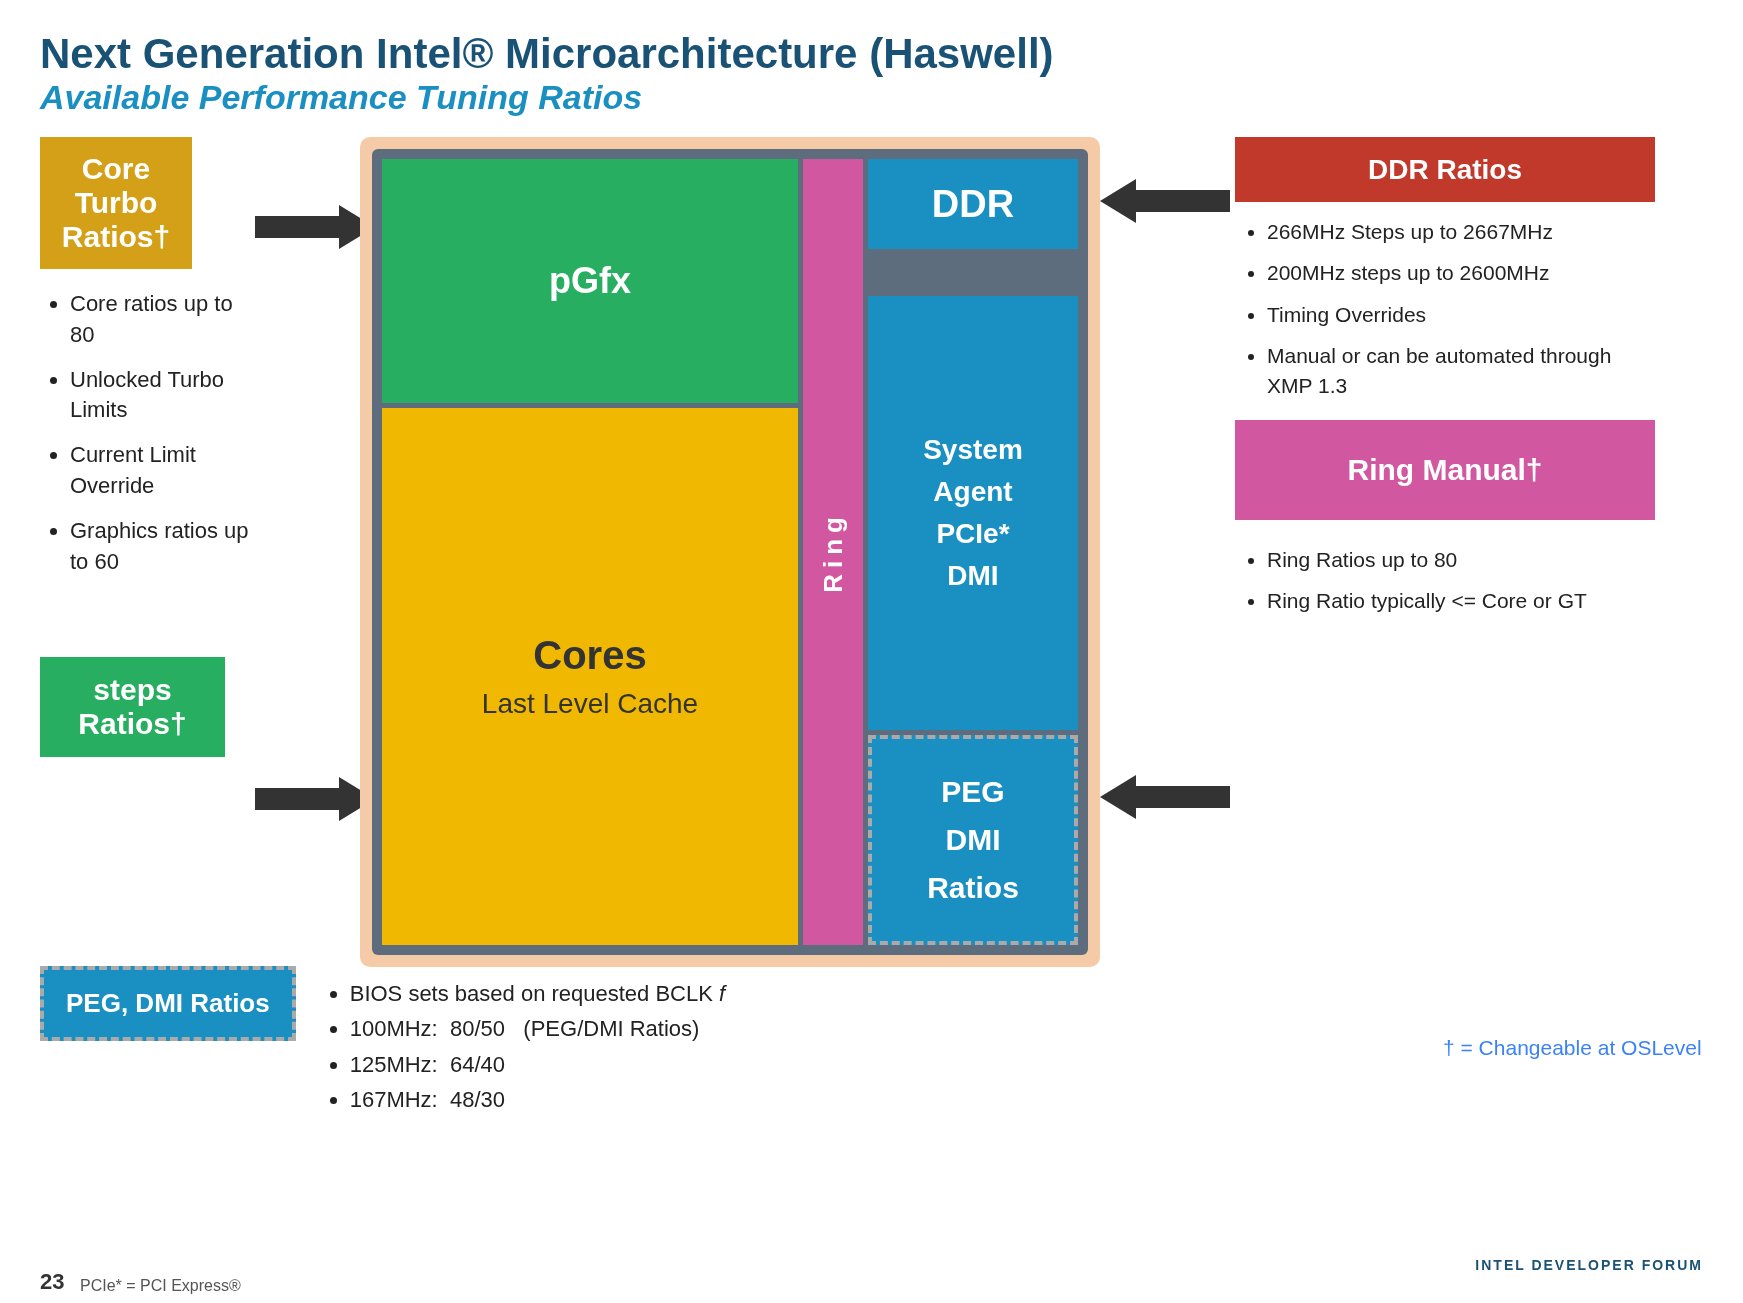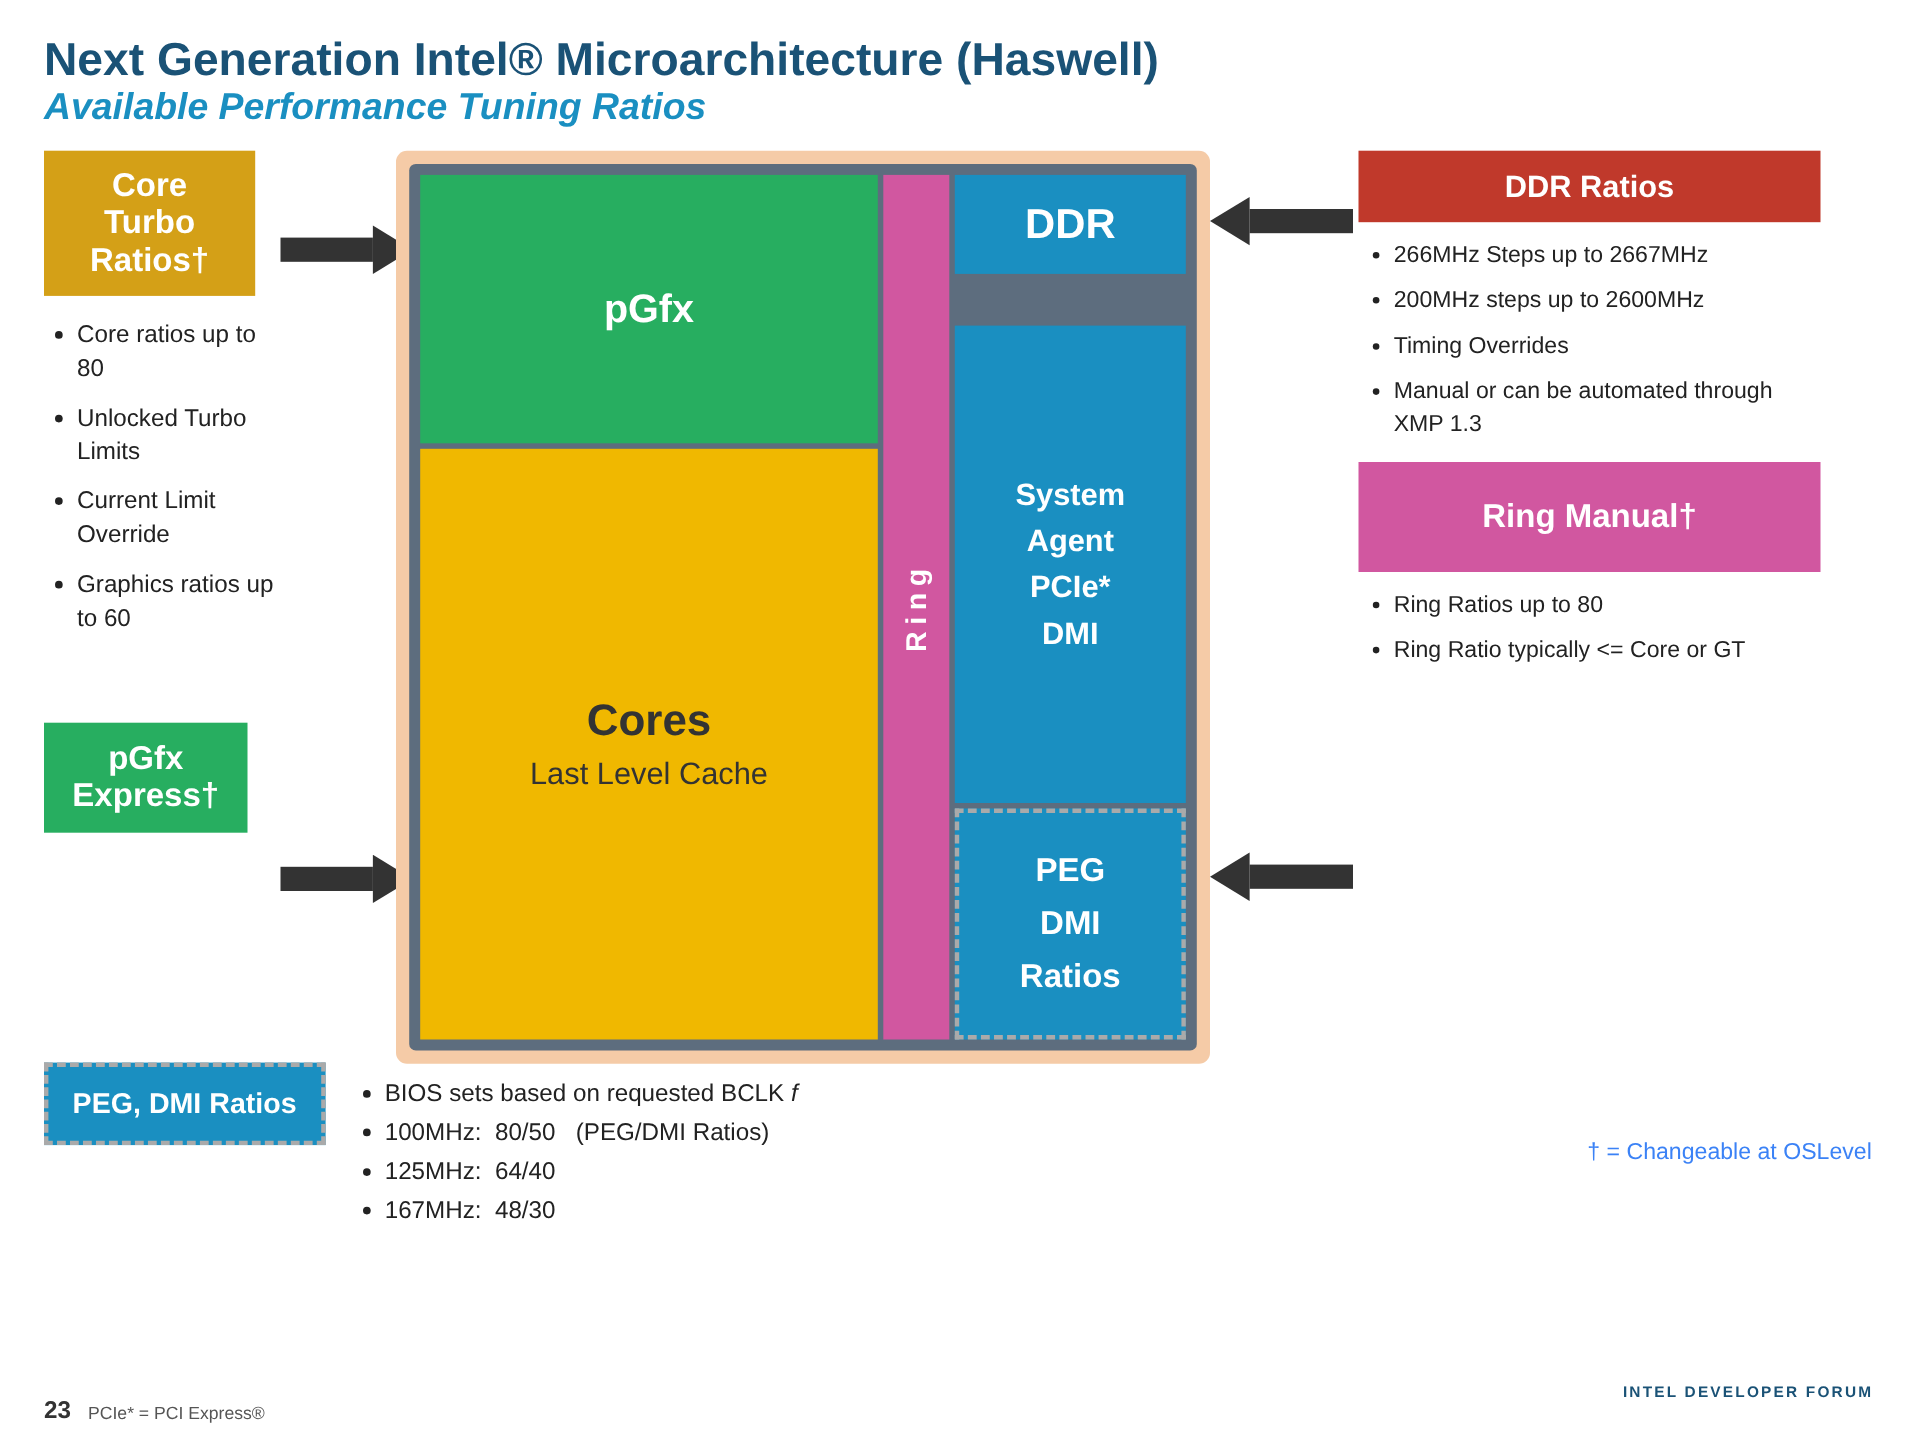--- a/index.html
+++ b/index.html
@@ -41,7 +41,7 @@
       font-size: 30px;
       font-weight: bold;
       padding: 15px 30px;
-      width: 192px;
+      width: 152px;
       min-height: 120px;
       display: flex;
       align-items: center;

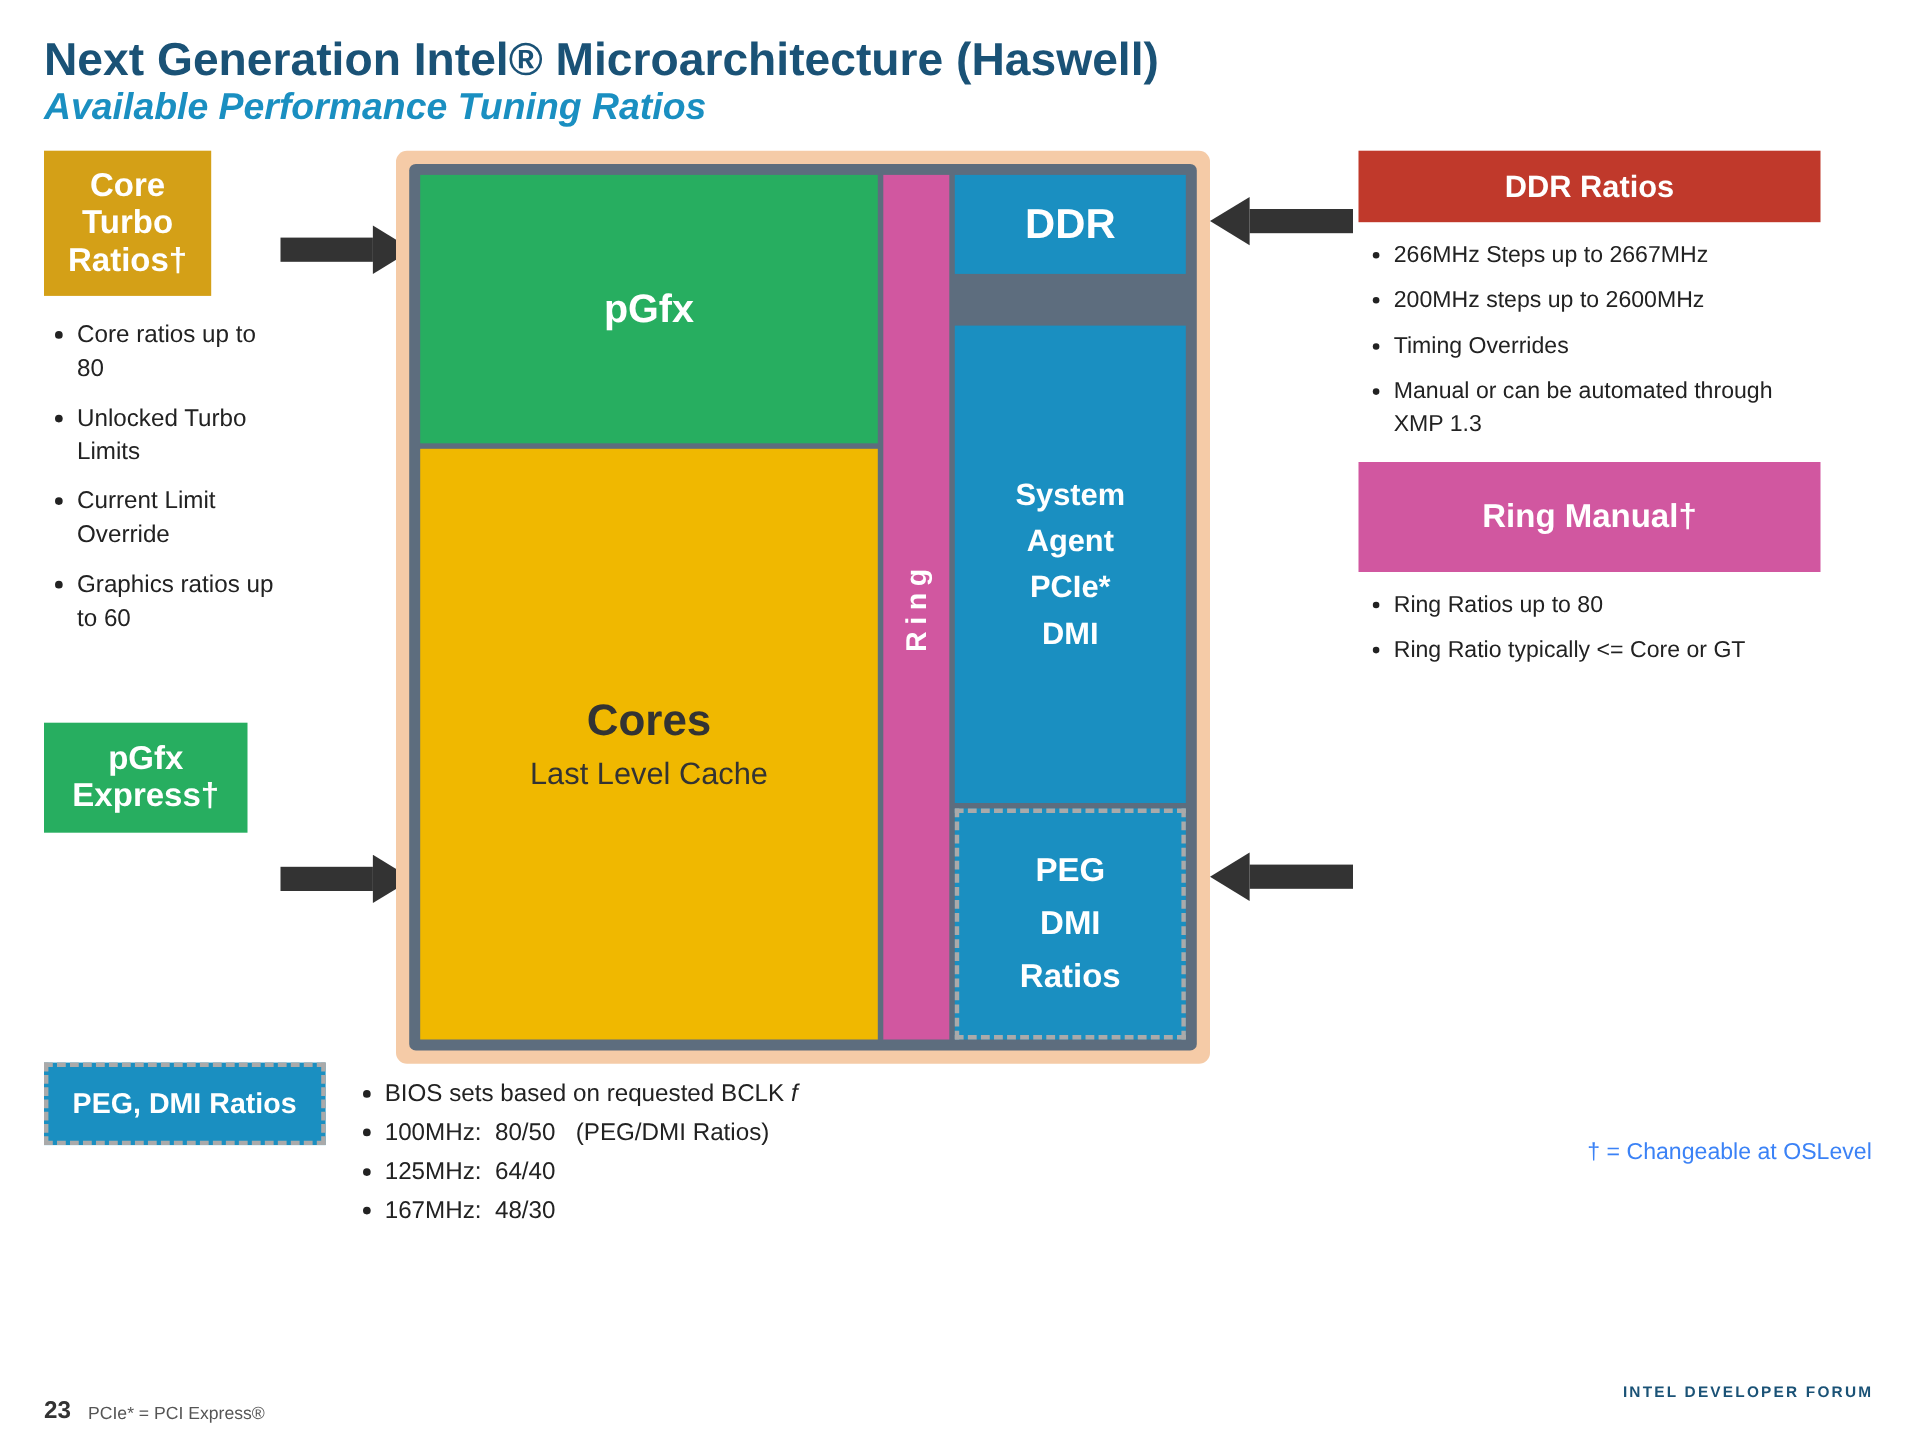--- a/index.html
+++ b/index.html
@@ -122,7 +122,7 @@
       font-size: 21px;
       color: #222;
       line-height: 1.4;
-      margin-top: 15px;
+      margin-top: 25px;
       padding-left: 10px;
     }
     .ring-bullets li {

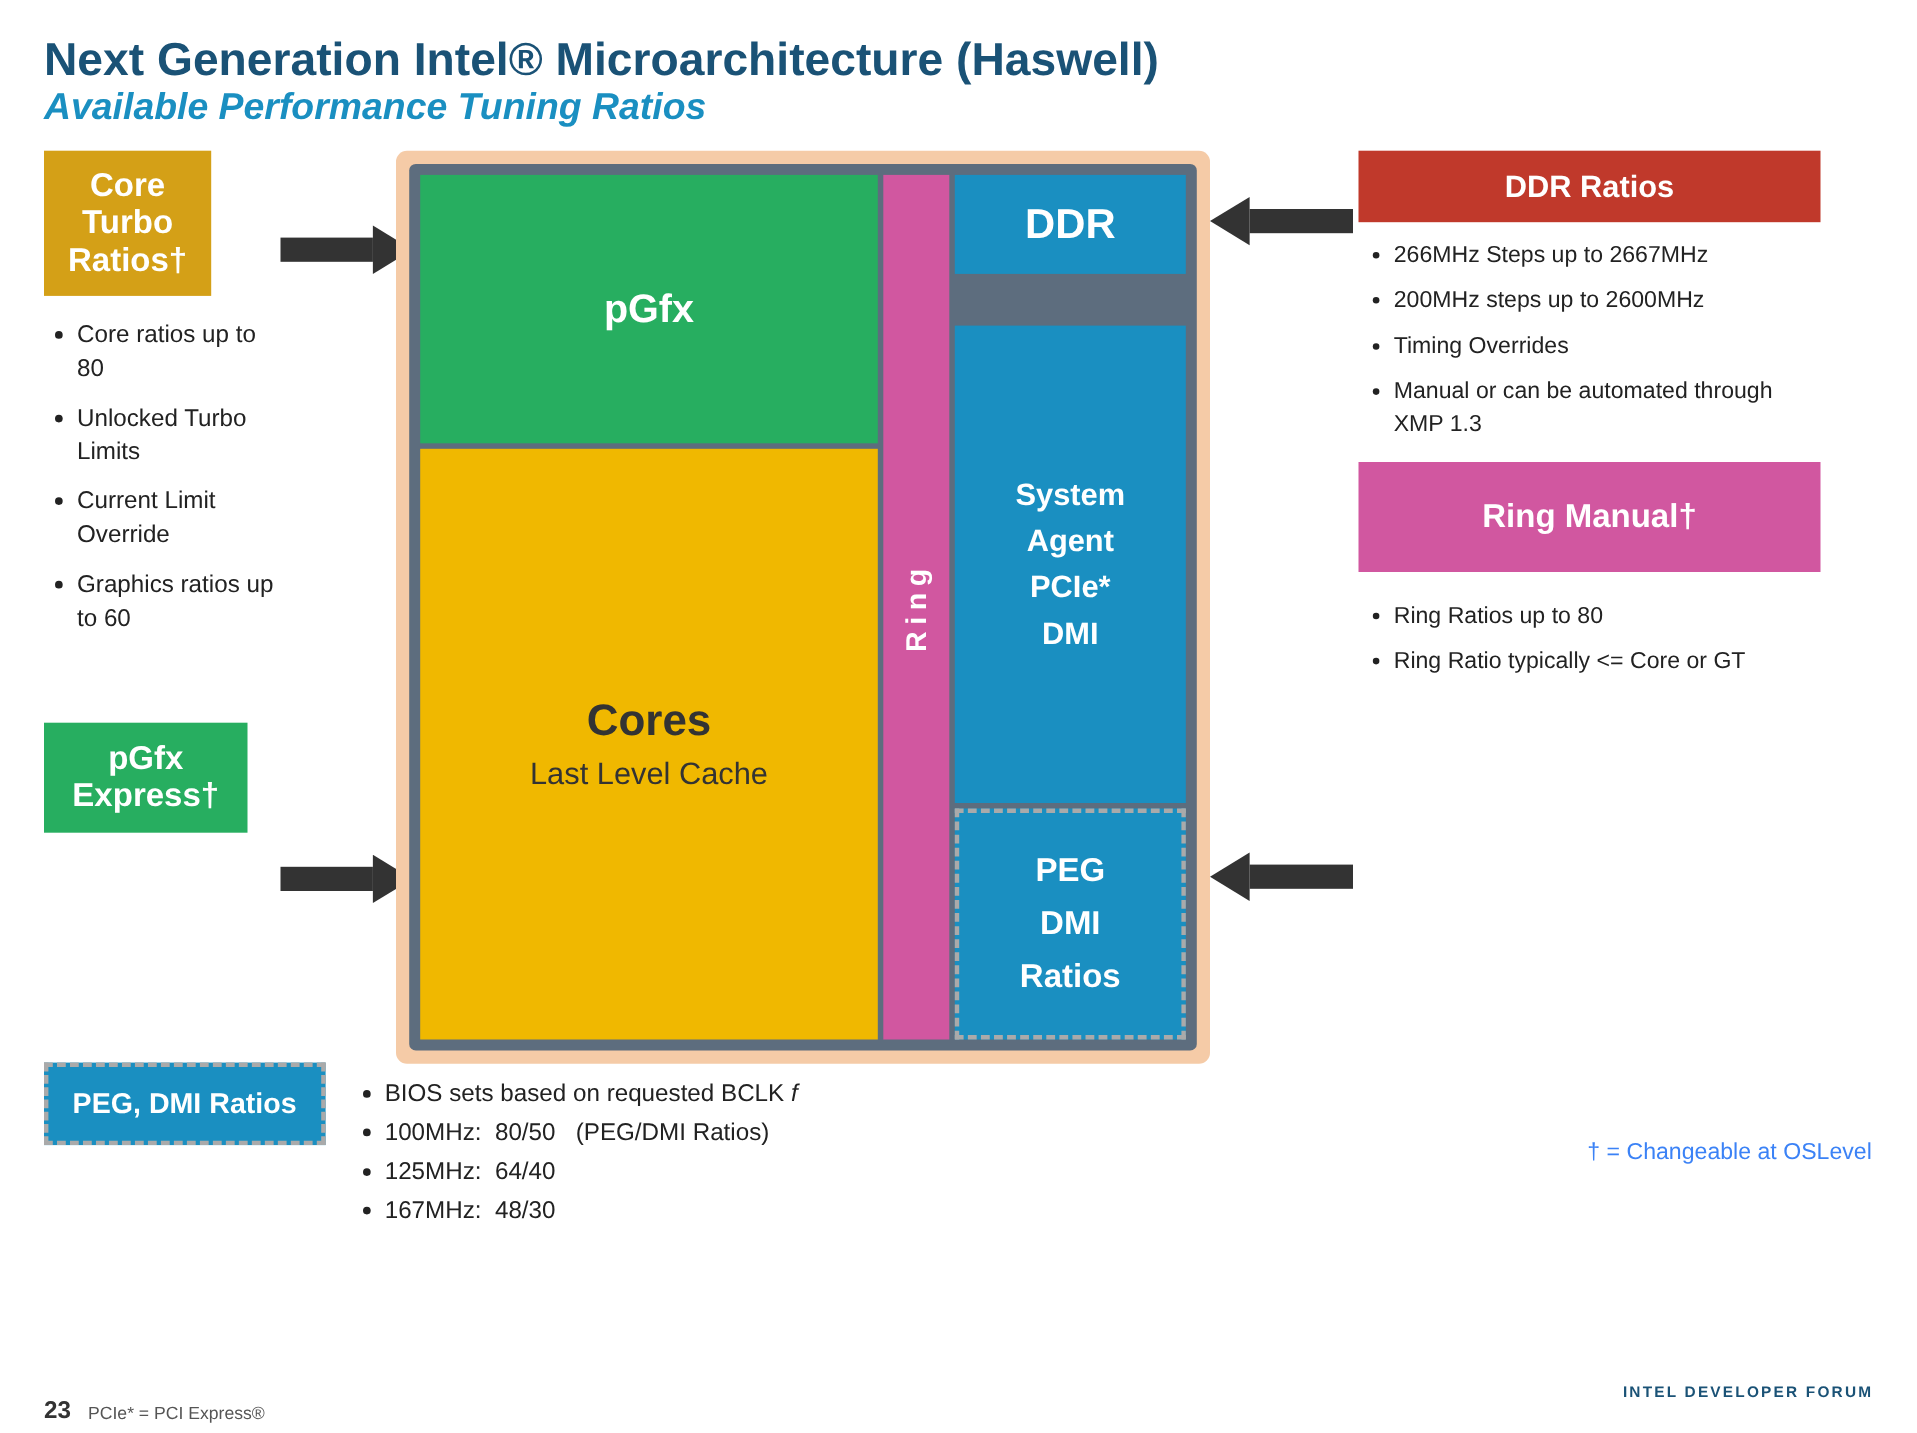--- a/index.html
+++ b/index.html
@@ -185,7 +185,7 @@
         <li>Graphics ratios up to 60</li>
       </ul>
       <div class="pgfx-ratios-box" style="margin-top:80px;">
-        <span>pGfx Express†</span>
+        <span>steps Ratios†</span>
       </div>
     </div>
 

